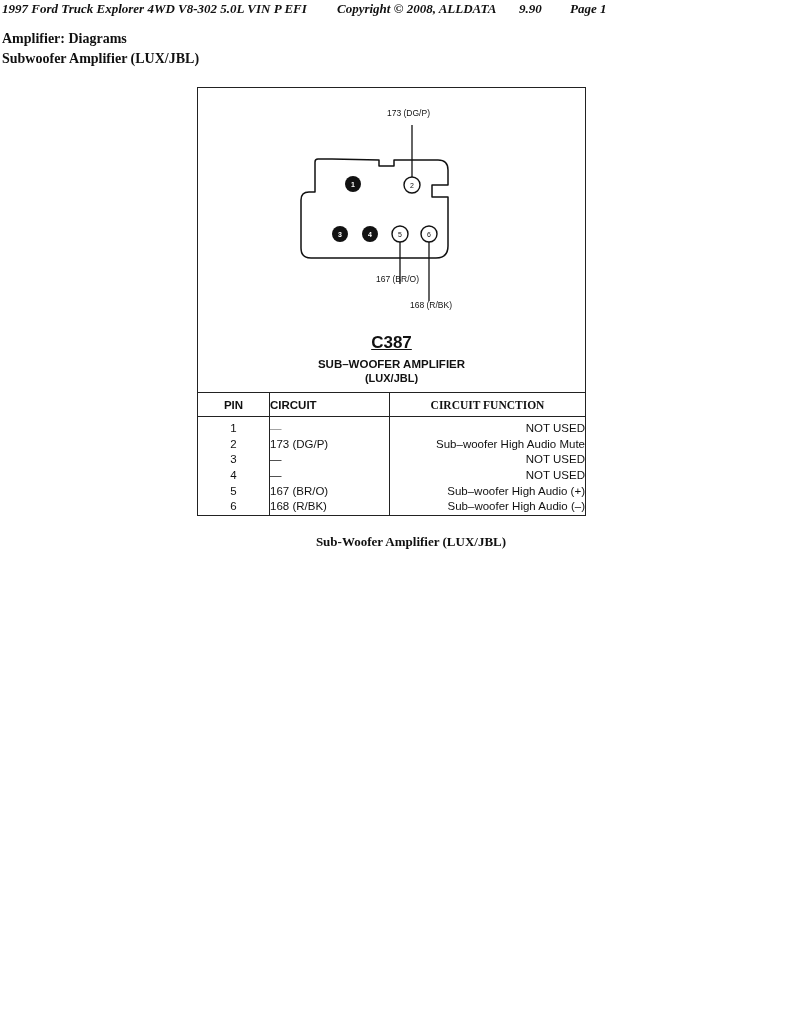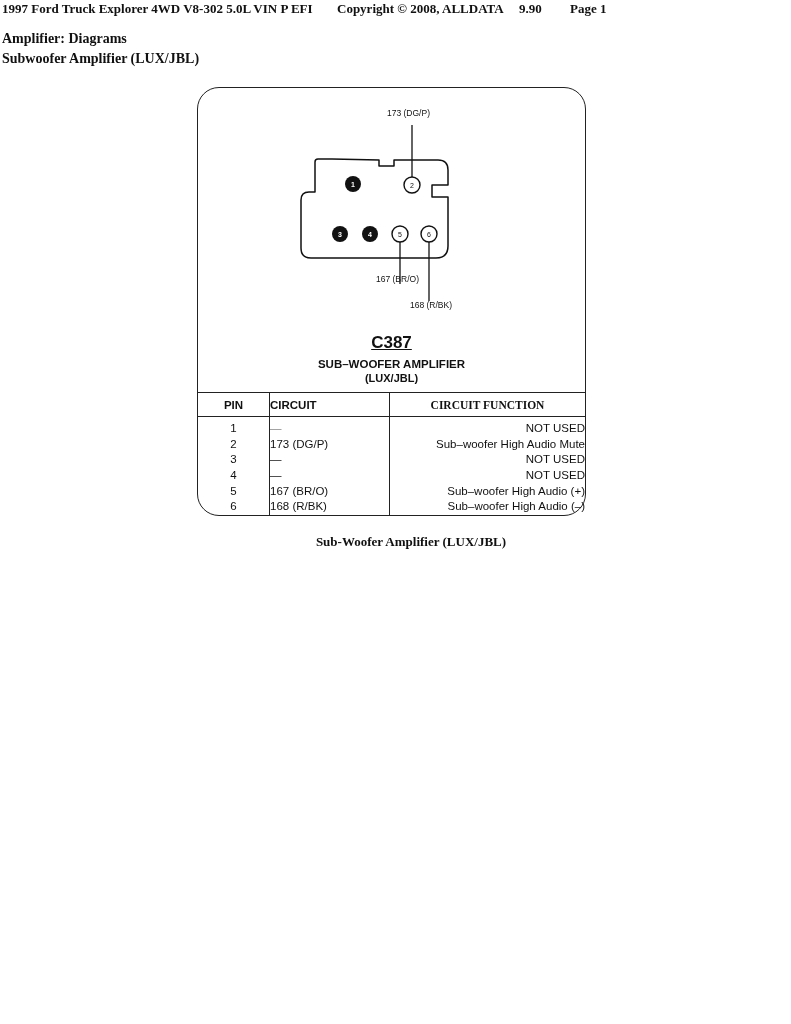--- a/index.html
+++ b/index.html
@@ -7,7 +7,7 @@
   .serif { font-family: "Liberation Serif", "DejaVu Serif", serif; }
   .sans { font-family: "Liberation Sans", "DejaVu Sans", sans-serif; border-radius: 22px; }
 
-  .page-header { position:absolute; top:0; left:2px; right:0; height:18px; font-size:13px; font-weight:bold; white-space:nowrap; }
+  .page-header { position:absolute; top:0; left:2px; right:0; height:18px; font-size:13px; font-weight:bold; white-space:nowrap;font-style:italic; }
   .page-header span { position:absolute; top:1px; }
   .ph-vehicle { left:0; }
   .ph-copyright { left:335px; }

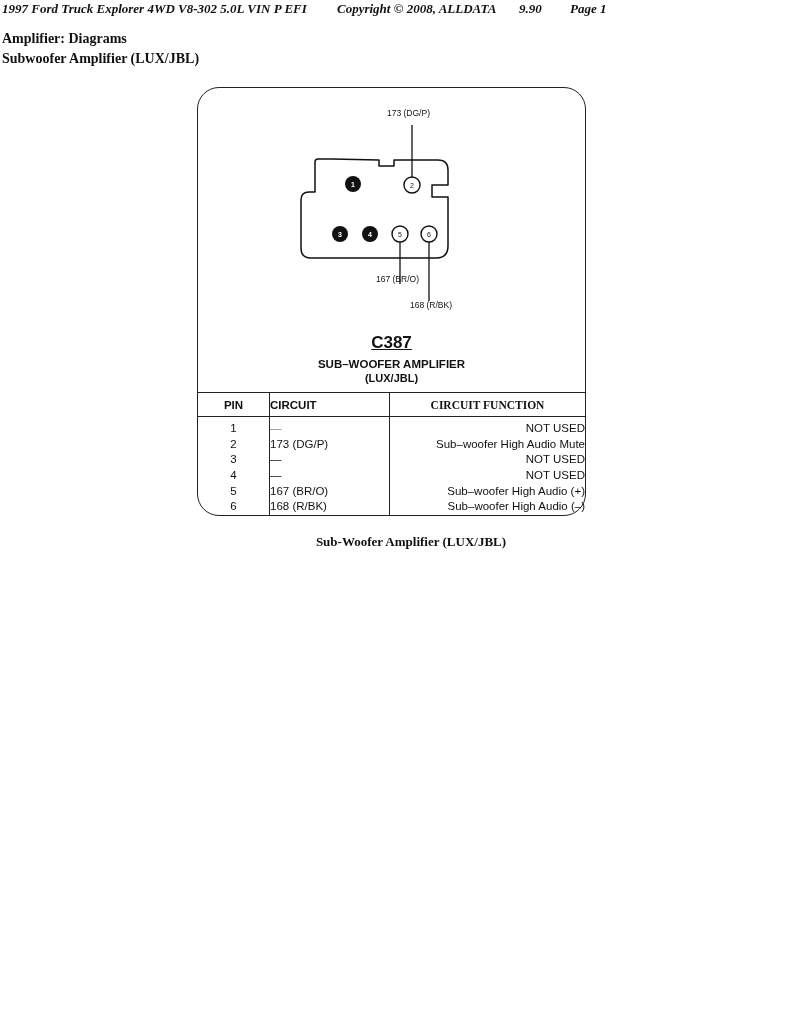--- a/index.html
+++ b/index.html
@@ -5,7 +5,7 @@
   html, body { margin:0; padding:0; background:#ffffff; }
   body { width:791px; height:1024px; position:relative; overflow:hidden; color:#111; }
   .serif { font-family: "Liberation Serif", "DejaVu Serif", serif; }
-  .sans { font-family: "Liberation Sans", "DejaVu Sans", sans-serif; border-radius: 22px; }
+  .sans { font-family: "Liberation Sans", "DejaVu Sans", sans-serif; }
 
   .page-header { position:absolute; top:0; left:2px; right:0; height:18px; font-size:13px; font-weight:bold; white-space:nowrap;font-style:italic; }
   .page-header span { position:absolute; top:1px; }

